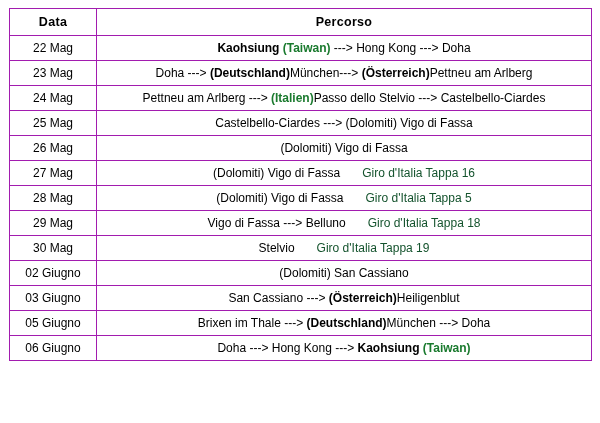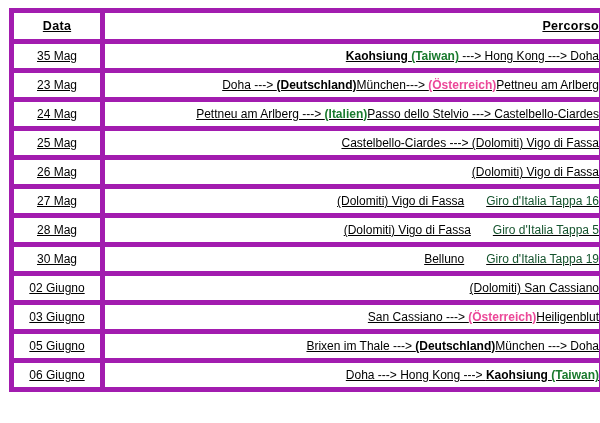--- a/index.html
+++ b/index.html
@@ -30,10 +30,9 @@
   }
   table.itinerary th,
   table.itinerary td {
-    border: 5px solid #a21caf;
+    border: 1px solid #a21caf;
     padding: 0;
     vertical-align: middle;
-    text-decoration: underline;
   }
   th.col-date, td.cell-date {
     width: 86px;

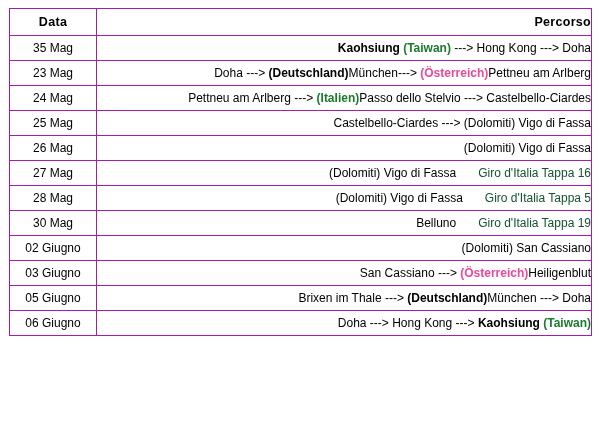--- a/index.html
+++ b/index.html
@@ -40,7 +40,7 @@
   }
   th.col-route, td.cell-route {
     width: 494px;
-    text-align: right;
+    text-align: center;
   }
   thead th {
     height: 26px;

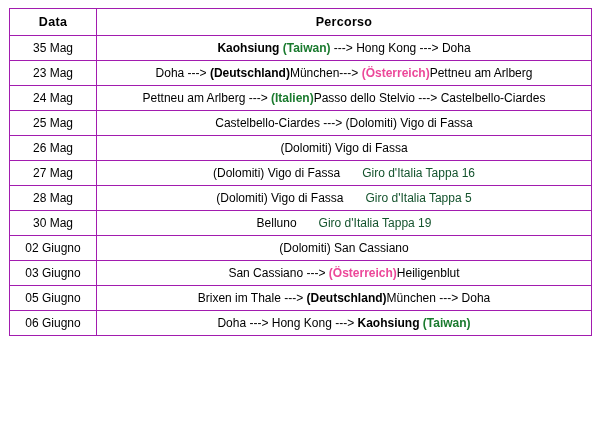--- a/index.html
+++ b/index.html
@@ -94,7 +94,7 @@
     </thead>
     <tbody id="table-body">
         <tr>
-          <td class="cell-date">35 Mag</td>
+          <td class="cell-date">22 Mag</td>
           <td class="cell-route"><span class="seg bold">Kaohsiung </span><span class="seg country-green">(Taiwan)</span><span class="seg "> ---&gt; Hong Kong ---&gt; Doha</span></td>
         </tr>
         <tr>

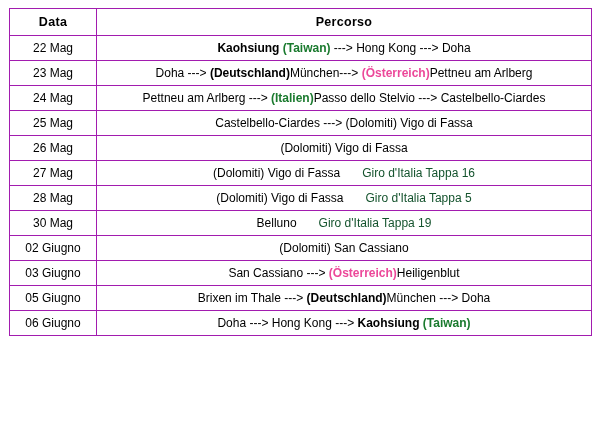--- a/index.html
+++ b/index.html
@@ -73,7 +73,7 @@
     font-weight: bold;
   }
   .country-red {
-    color: #ec4899;
+    color: #000000;
     font-weight: bold;
   }
   .stage {

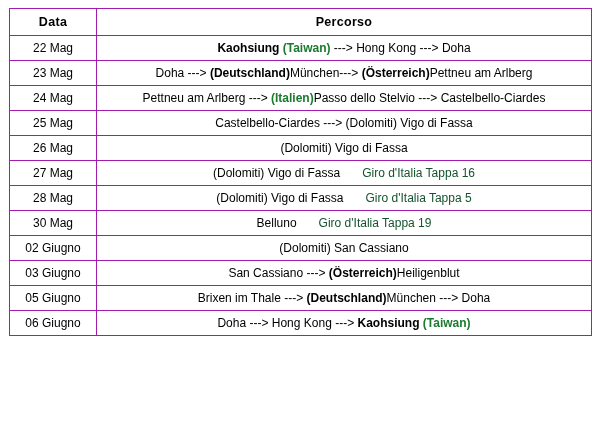--- a/index.html
+++ b/index.html
@@ -122,6 +122,10 @@
           <td class="cell-route"><span class="seg "> (Dolomiti)  Vigo di Fassa</span><span class="seg stage">Giro d'Italia Tappa 5</span></td>
         </tr>
         <tr>
+          <td class="cell-date">29 Mag</td>
+          <td class="cell-route"><span class="seg ">Vigo di Fassa ---&gt; Belluno</span><span class="seg stage">Giro d'Italia Tappa 18</span></td>
+        </tr>
+        <tr>
           <td class="cell-date">30 Mag</td>
           <td class="cell-route"><span class="seg ">Belluno</span><span class="seg stage">Giro d'Italia Tappa 19</span></td>
         </tr>

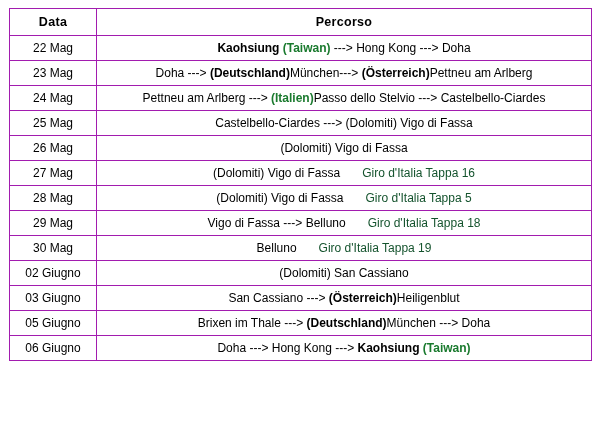--- a/index.html
+++ b/index.html
@@ -127,7 +127,7 @@
         </tr>
         <tr>
           <td class="cell-date">30 Mag</td>
-          <td class="cell-route"><span class="seg ">Belluno</span><span class="seg stage">Giro d'Italia Tappa 19</span></td>
+          <td class="cell-route"><span class="seg ">Stelvio</span><span class="seg stage">Giro d'Italia Tappa 19</span></td>
         </tr>
         <tr>
           <td class="cell-date">02 Giugno</td>

